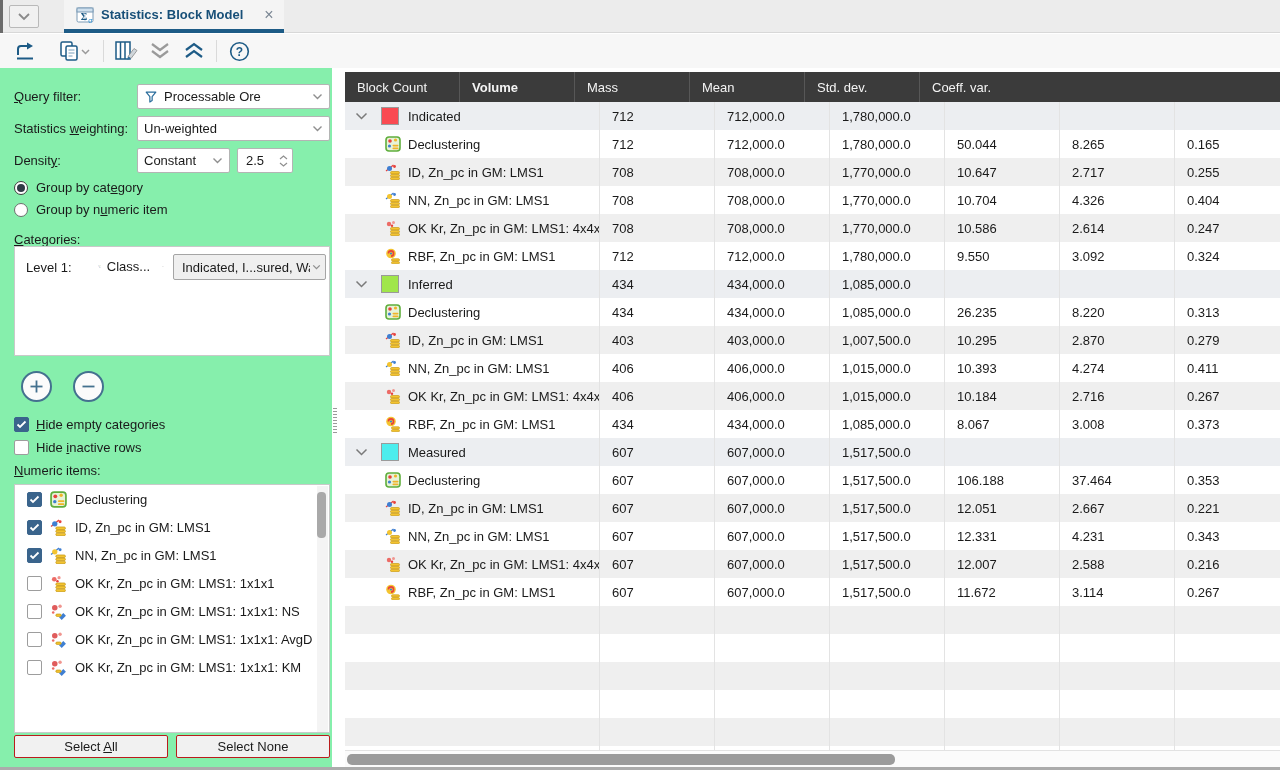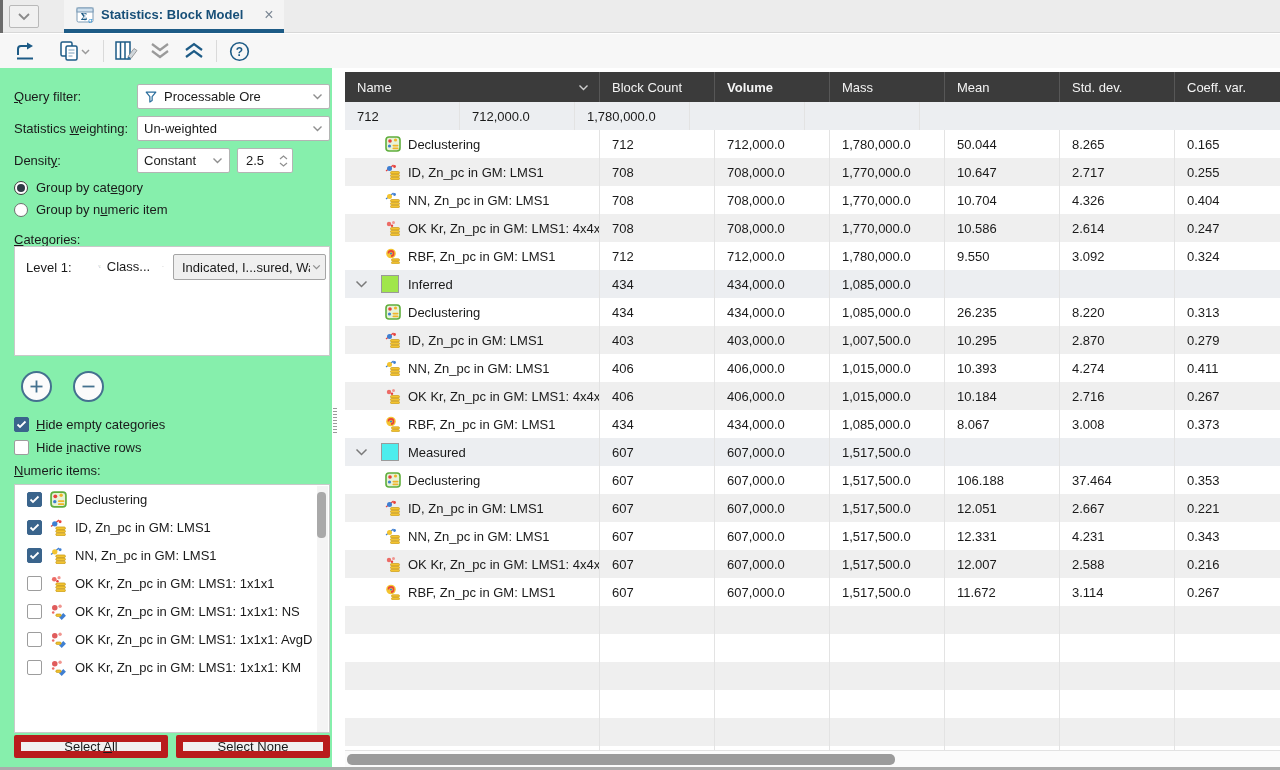--- a/index.html
+++ b/index.html
@@ -382,15 +382,6 @@
 
     <div class="table-wrap">
       <div class="thead" id="thead">
-          <div class="th" style="width: 255px;">
-            <span>Name</span>
-            <span class="spring"></span>
-            <span>
-              <svg width="11" height="7" viewBox="0 0 11 7">
-                <polyline points="1.5,1.5 5.5,5.5 9.5,1.5" fill="none" stroke="#cfcfcf" stroke-width="1.4"></polyline>
-              </svg>
-            </span>
-          </div>
           <div class="th" style="width: 115px;">
             <span>Block Count</span>
           </div>

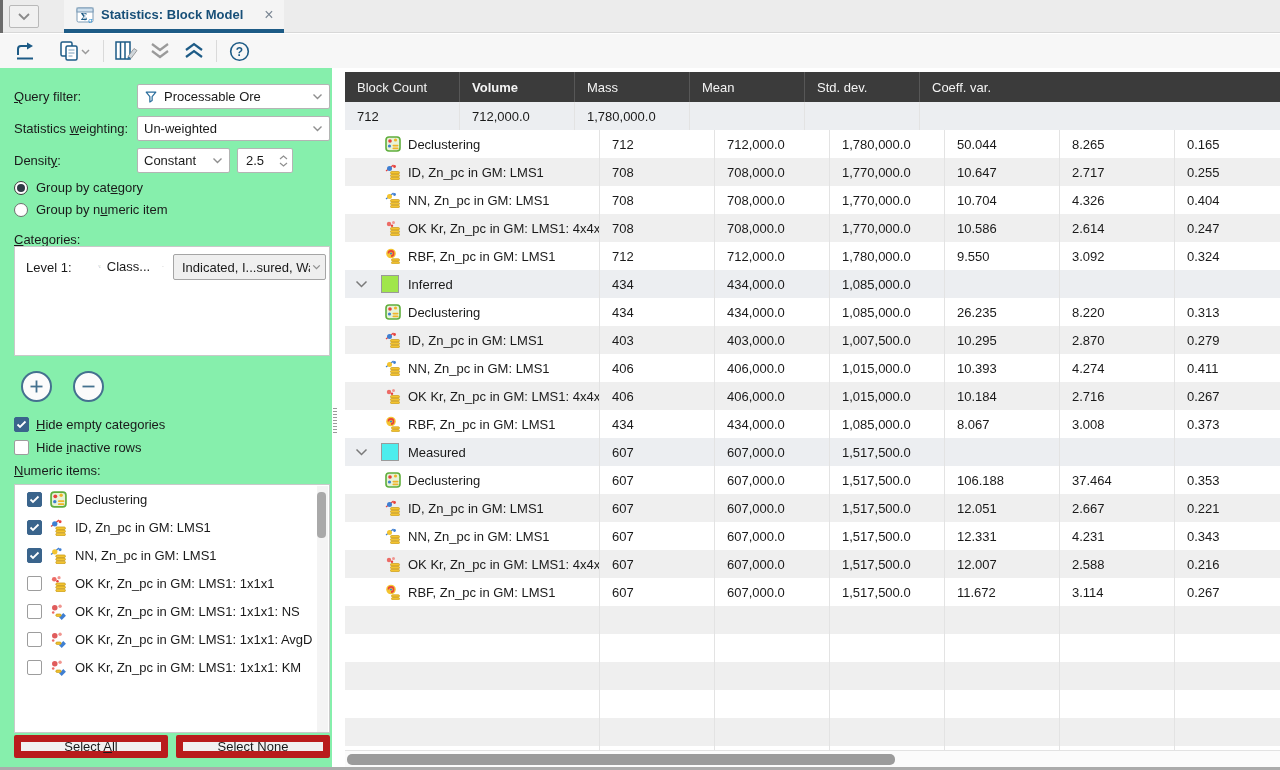--- a/index.html
+++ b/index.html
@@ -403,6 +403,15 @@
         </div>
       <div class="tbody" id="tbody">
           <div class="tr group">
+            <div class="td namecell" style="width: 255px;">
+              <span style="margin-left:10px;">
+                <svg width="13" height="8" viewBox="0 0 13 8">
+                  <polyline points="1.5,1.5 6.5,6.5 11.5,1.5" fill="none" stroke="#7a7a7a" stroke-width="1.5"></polyline>
+                </svg>
+              </span>
+              <span class="swatch" style="margin-left:13px; background:#fa4a51;"></span>
+              <span style="margin-left:9px;">Indicated</span>
+            </div>
             <div class="td" style="width: 115px;">712</div>
             <div class="td" style="width: 115px;">712,000.0</div>
             <div class="td" style="width: 115px;">1,780,000.0</div>

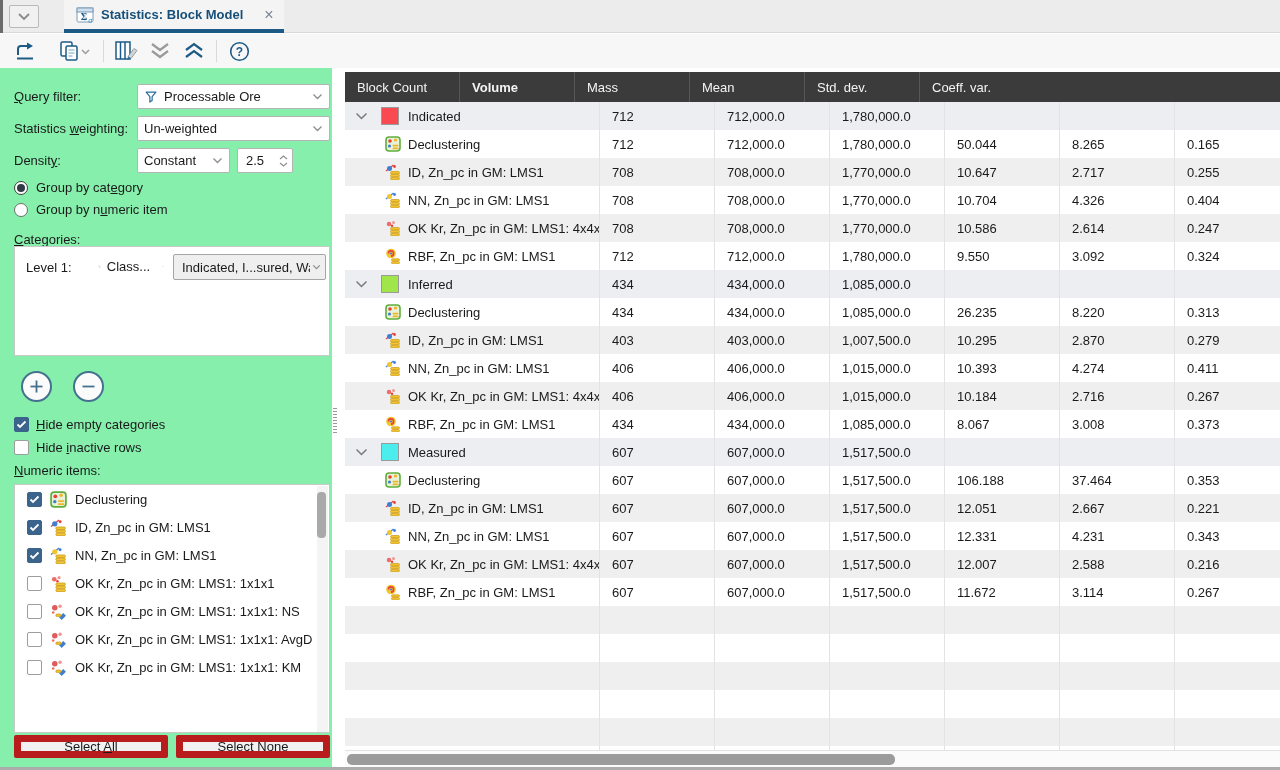--- a/index.html
+++ b/index.html
@@ -49,7 +49,7 @@
   .numitem { height:28px; display:flex; align-items:center; gap:8px; padding-left:12px; cursor:pointer; white-space:nowrap; }
   .numlist .sb-track { position:absolute; right:1px; top:1px; width:11px; height:247px; background:#f4f4f4; }
   .numlist .sb-thumb { position:absolute; right:2px; top:6px; width:9px; height:46px; background:#a9a9a9; border-radius:4px; cursor:pointer; }
-  .lp-btn { position:absolute; height:23px; background:#f1f1f1; border:7px solid #b91c1c; border-radius:2px; display:flex; align-items:center; justify-content:center; cursor:pointer; top:667px; }
+  .lp-btn { position:absolute; height:23px; background:#f1f1f1; border:1px solid #b91c1c; border-radius:2px; display:flex; align-items:center; justify-content:center; cursor:pointer; top:667px; }
 
   
   .thead { display:flex; height:30px; flex:none; background:#3b3b3b; }

